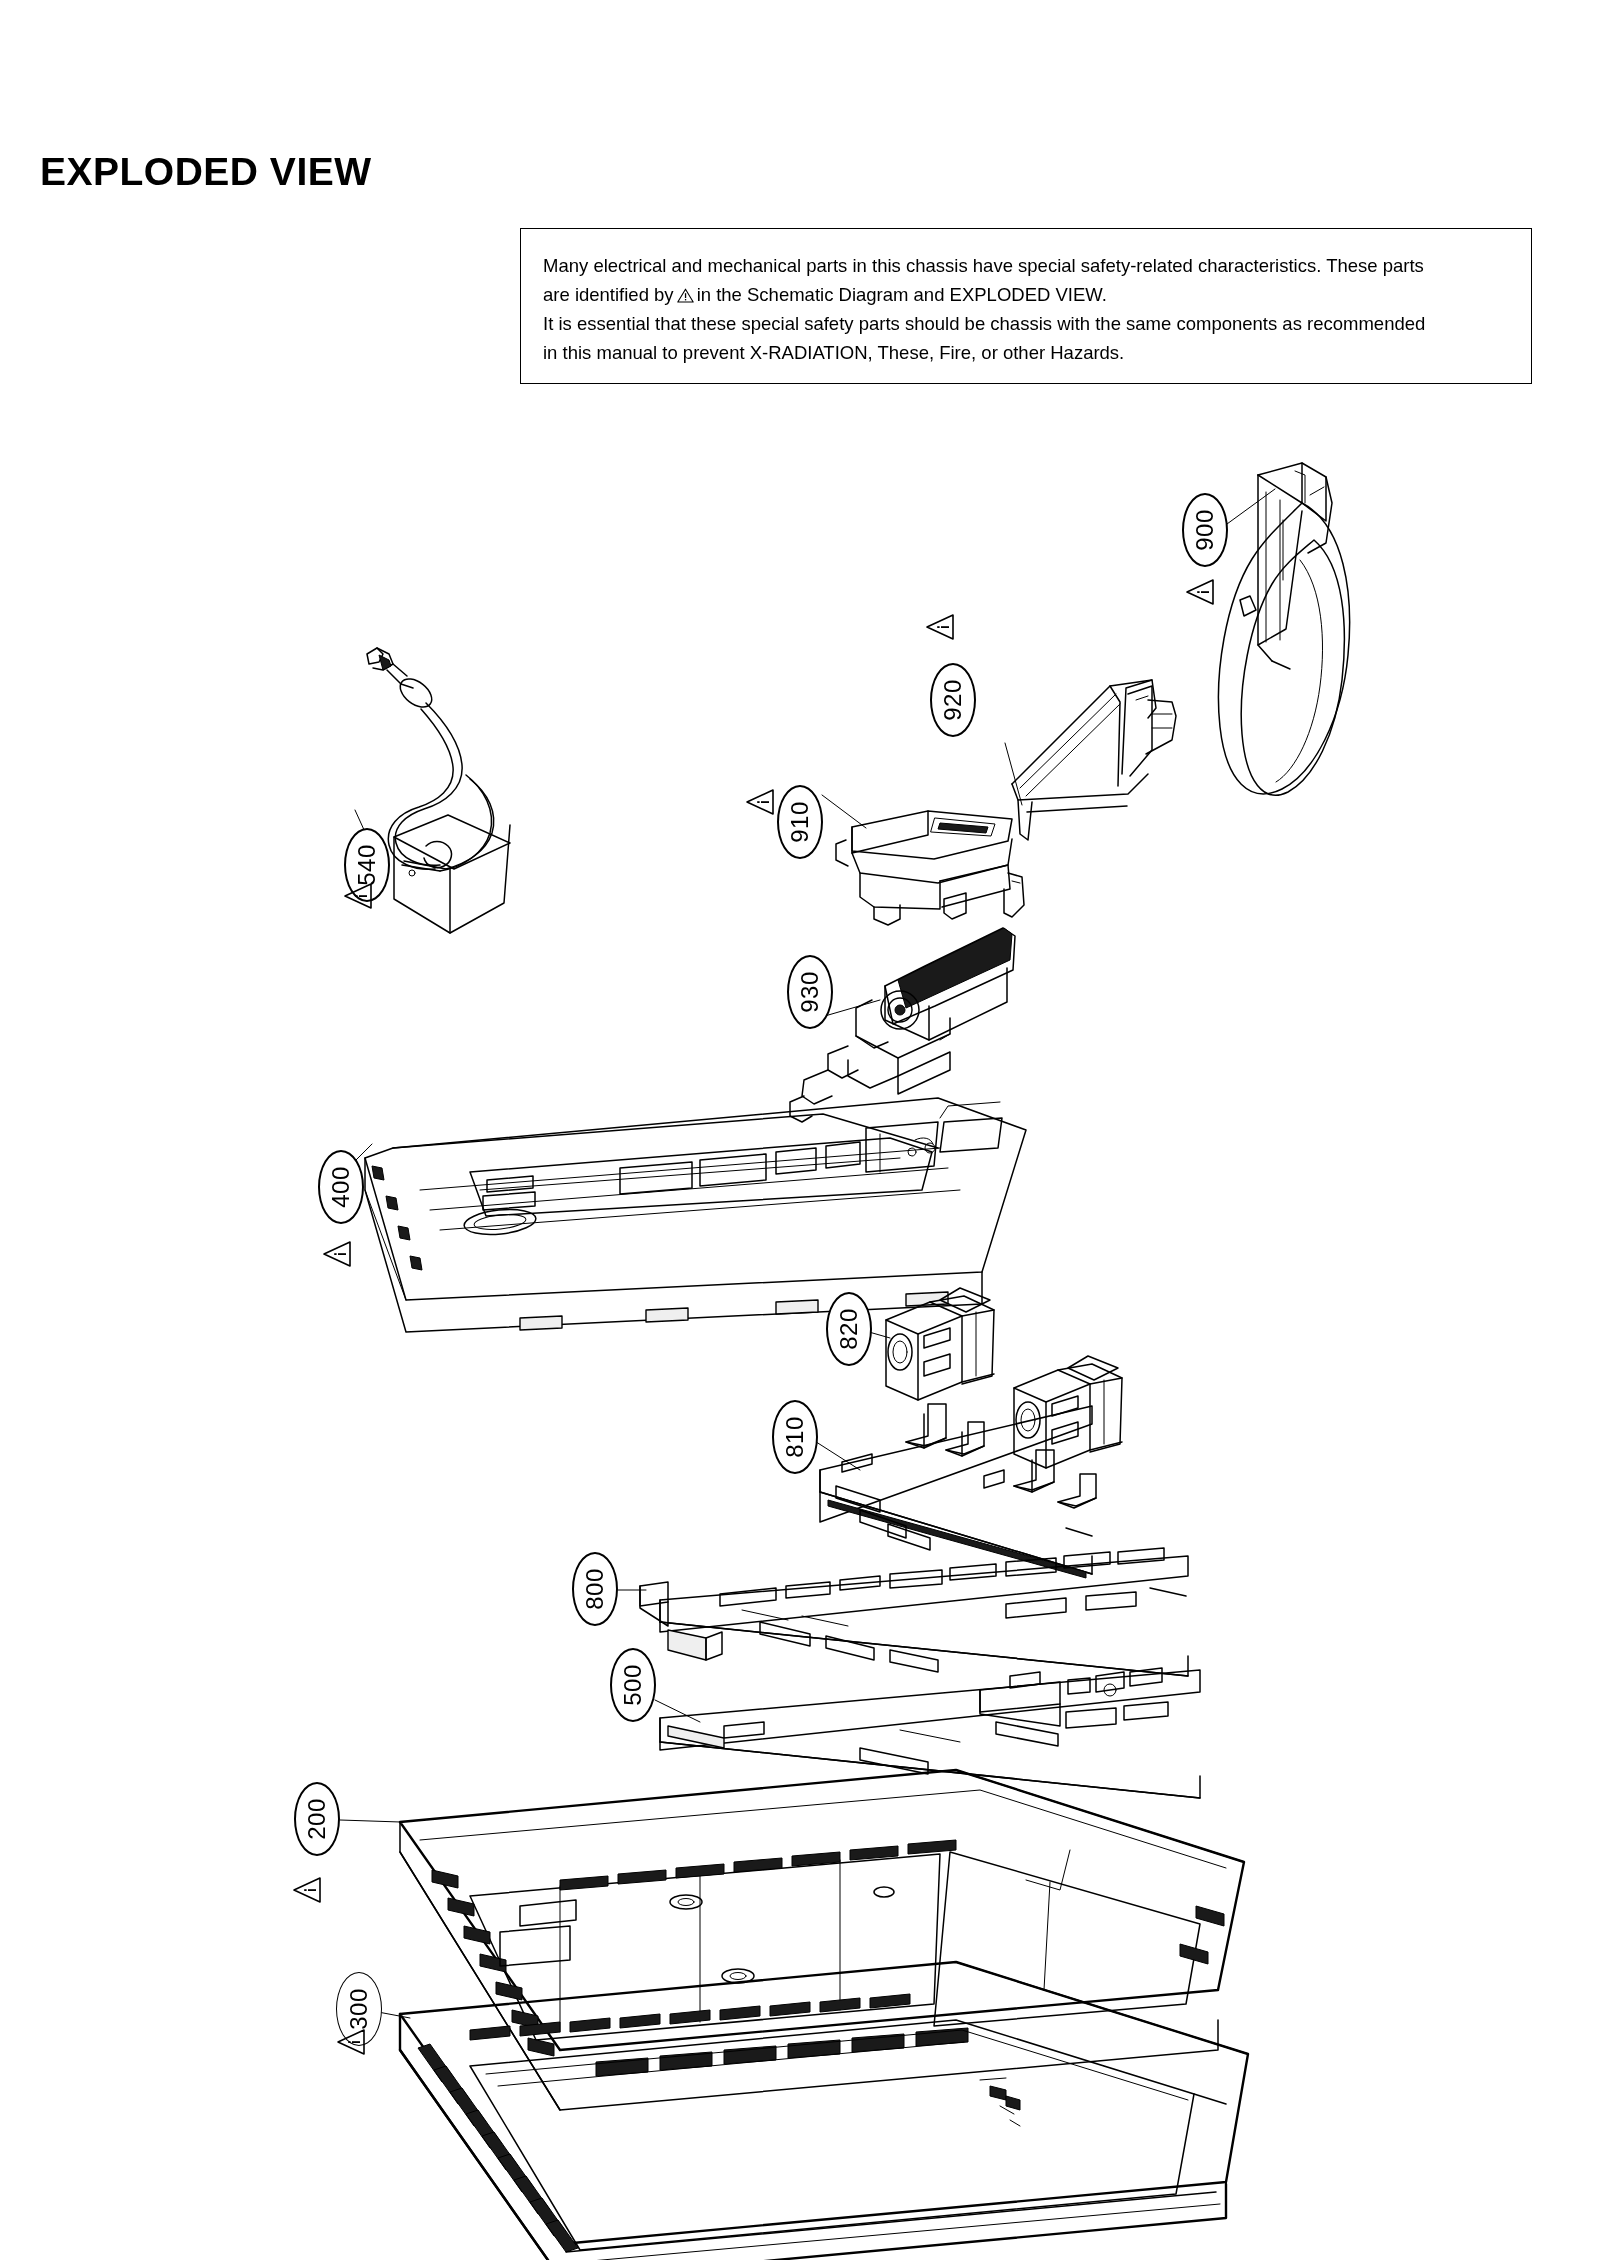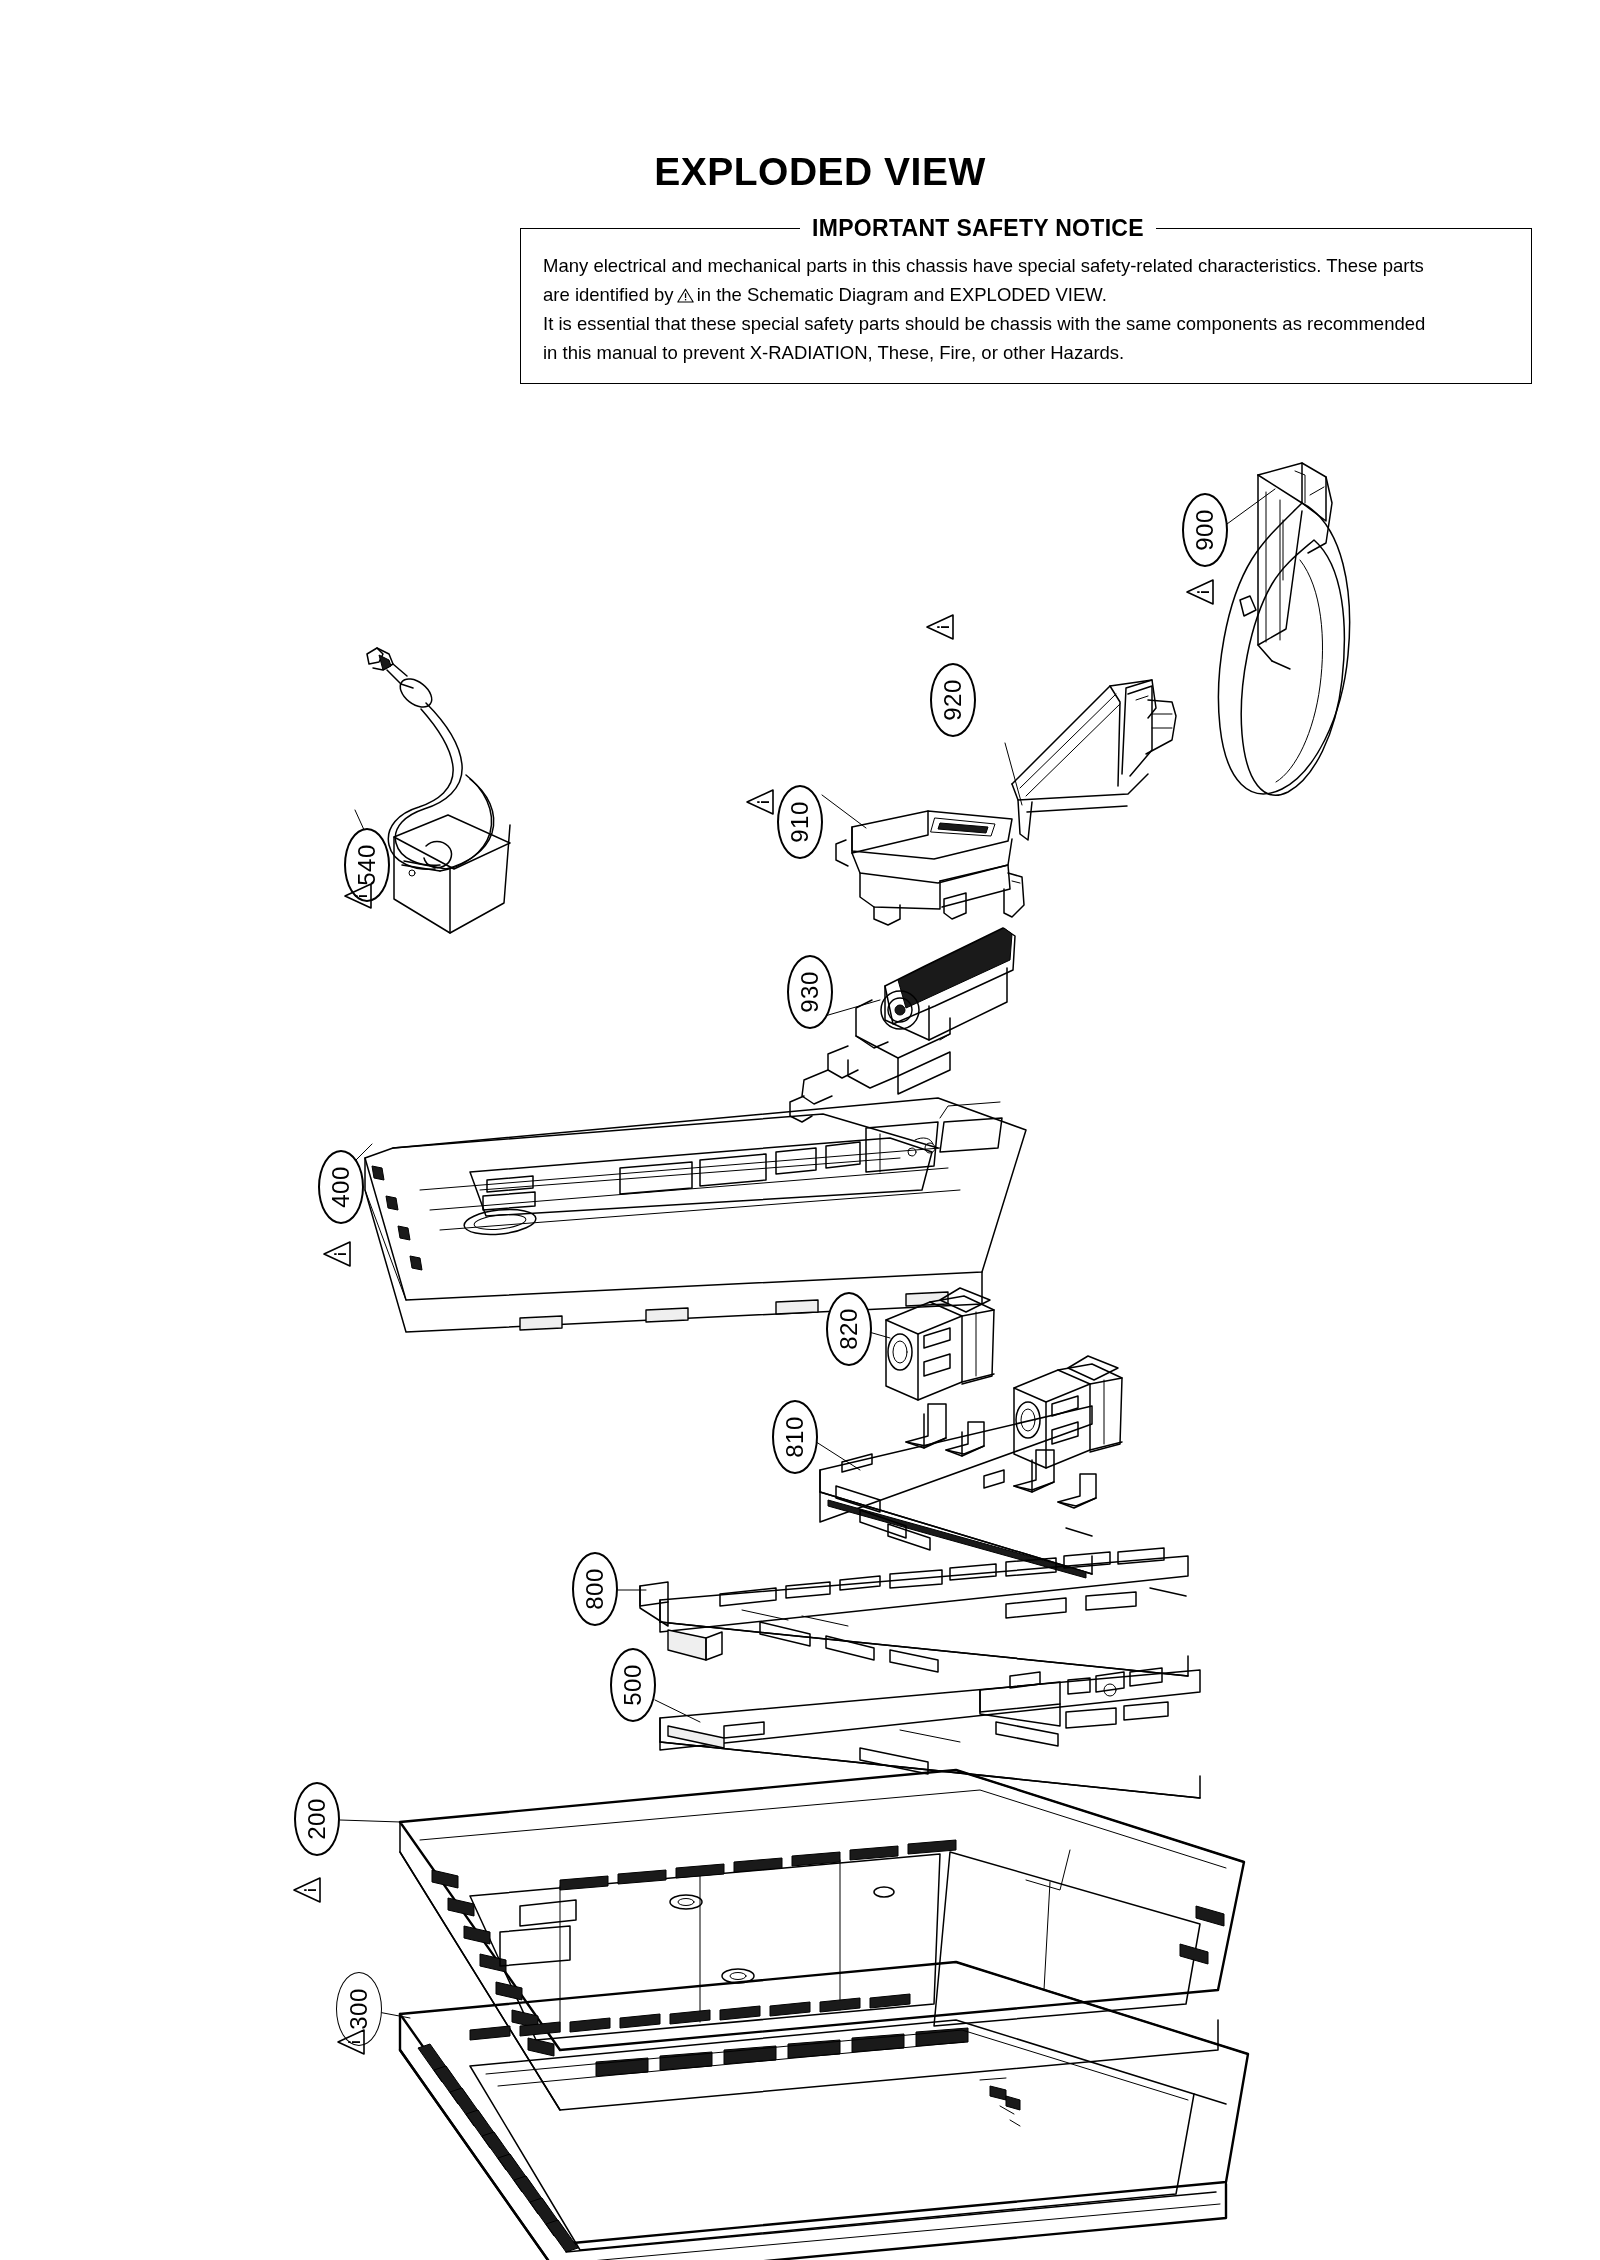--- a/index.html
+++ b/index.html
@@ -25,7 +25,6 @@
     left: 0;
     top: 150px;
     width: 1600px;
-    text-align: center;
     font-size: 39px;
     font-weight: bold;
     letter-spacing: 0.5px;

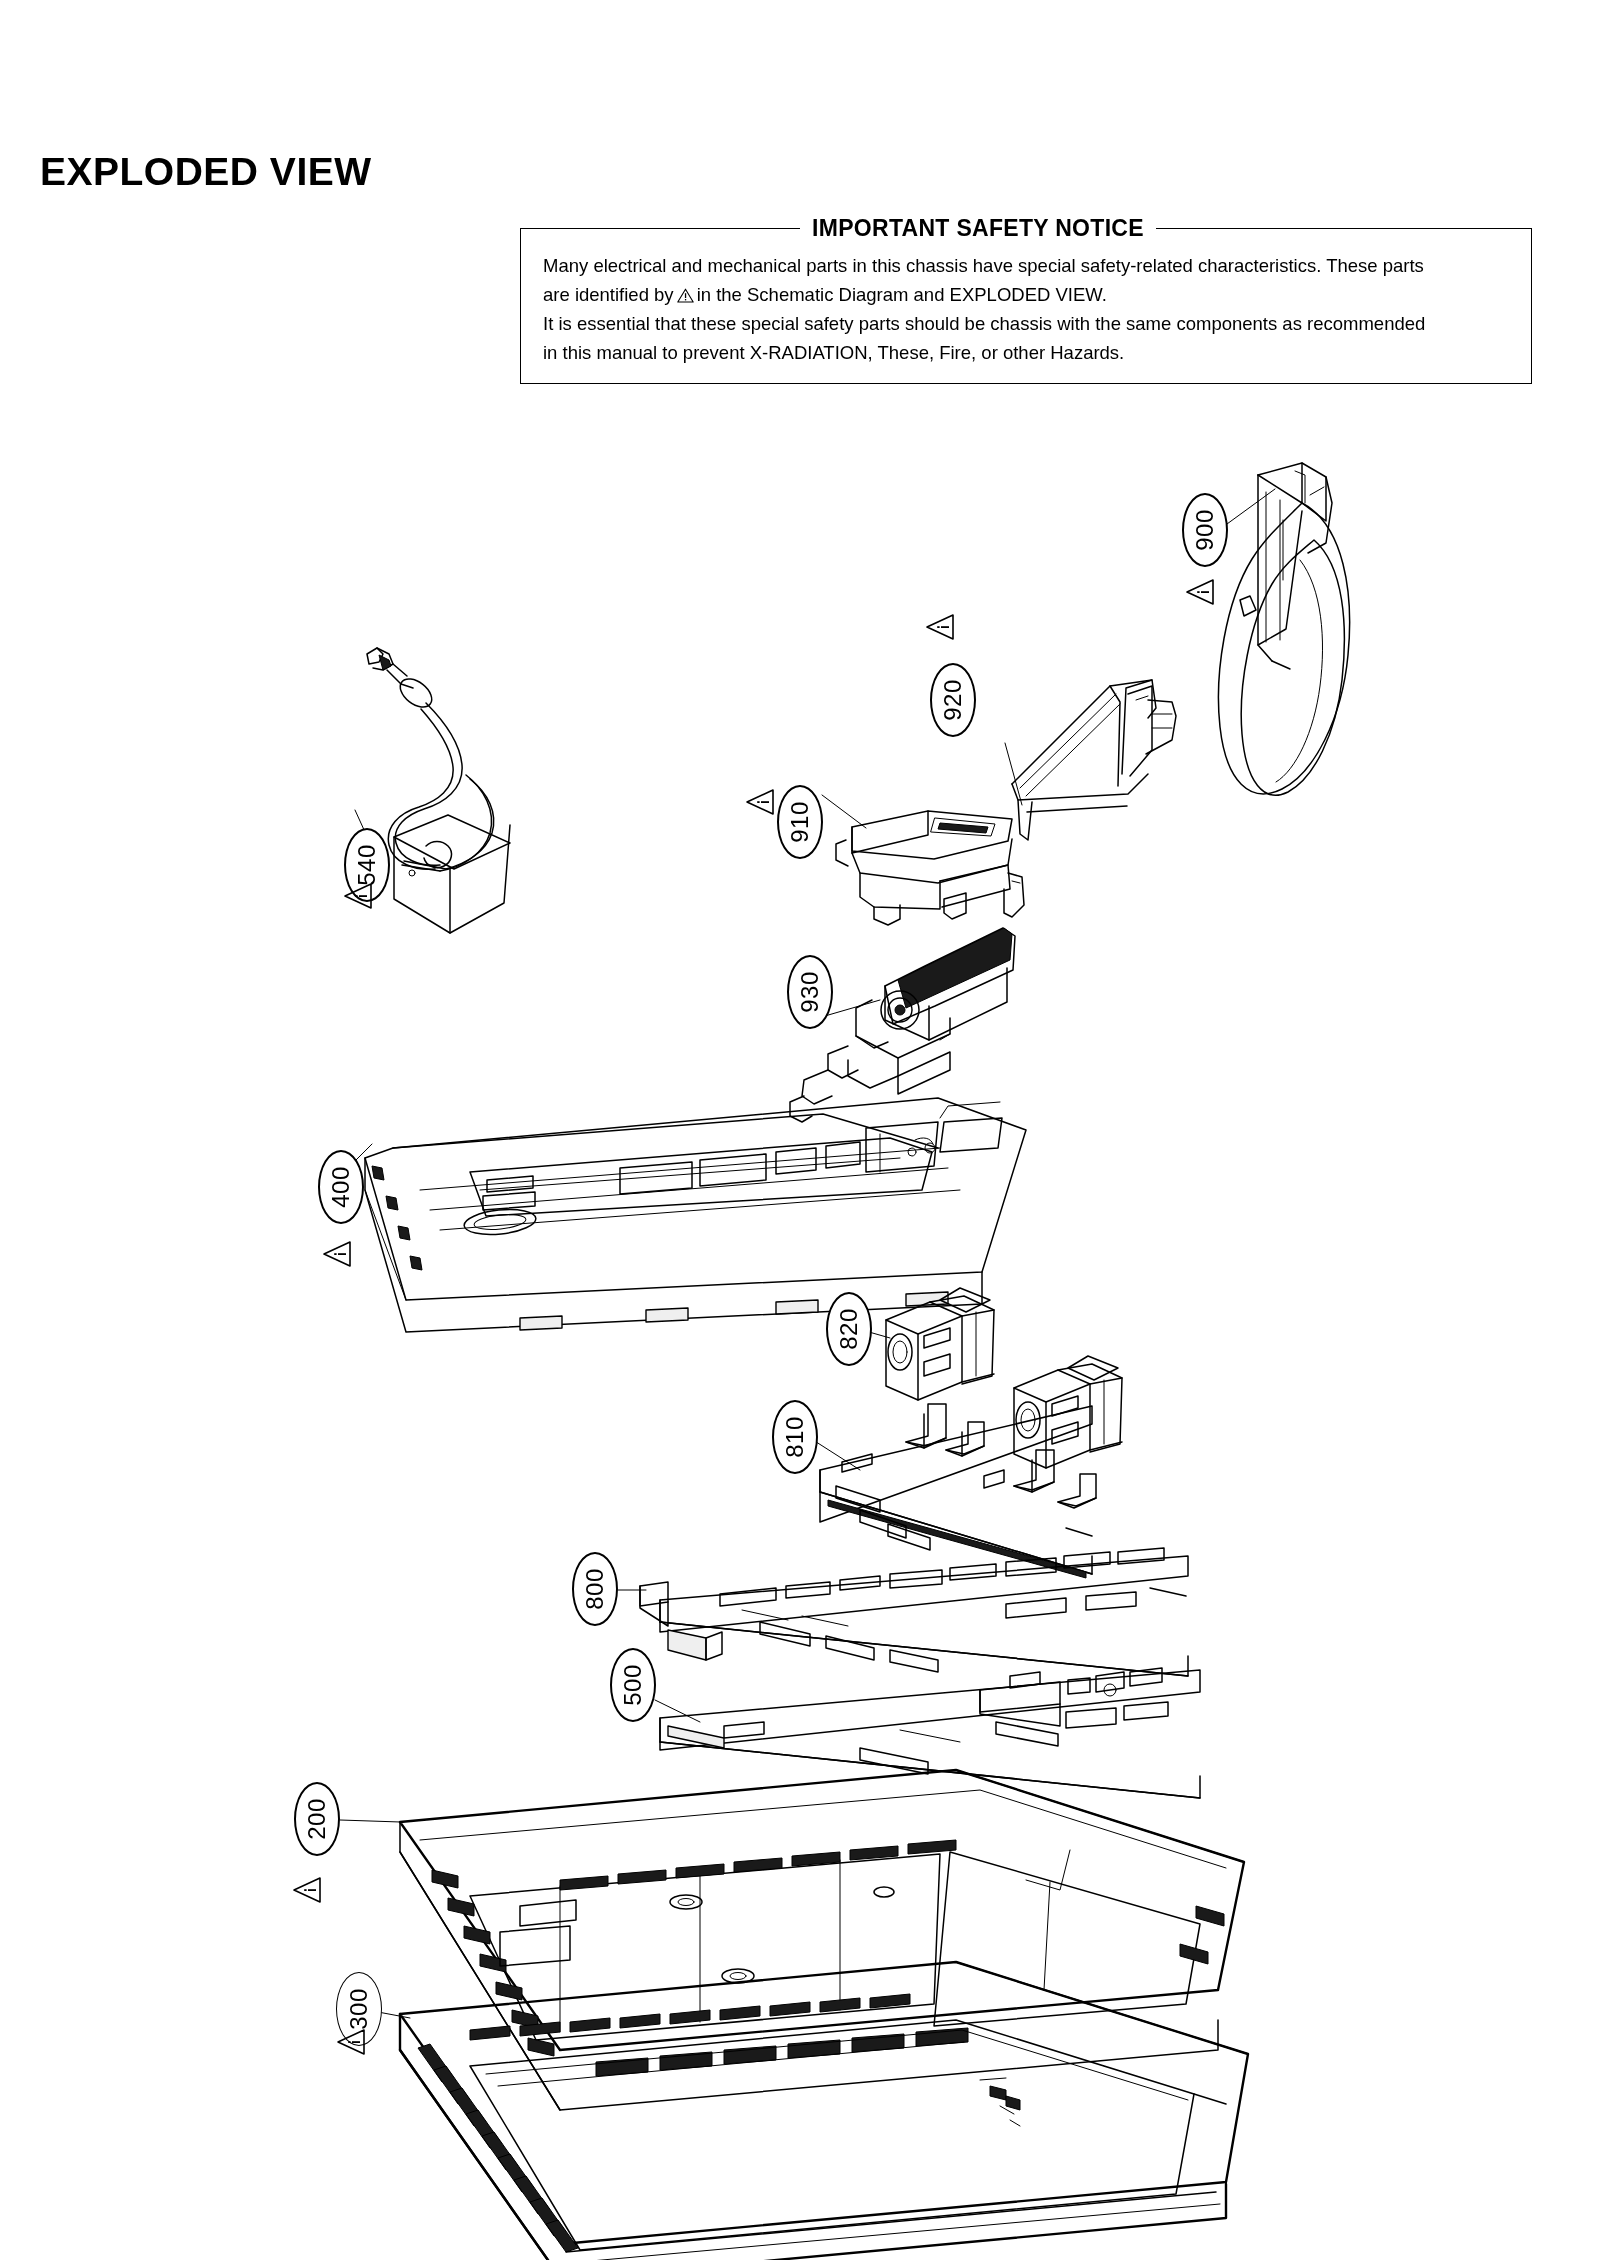--- a/index.html
+++ b/index.html
@@ -179,9 +179,6 @@
       <span>in this manual to prevent X-RADIATION, These, Fire, or other Hazards.</span>
     </p>
   </div>
-  <div id="safety-legend-row">
-    <span id="safety-legend">IMPORTANT SAFETY NOTICE</span>
-  </div>
 
   <svg id="art" viewBox="0 0 1600 2260">
 

